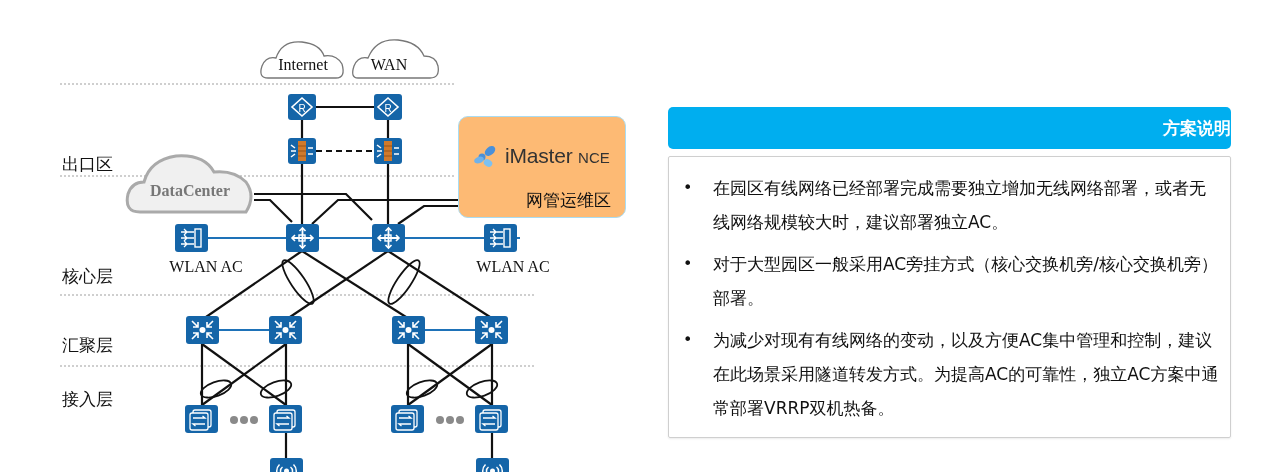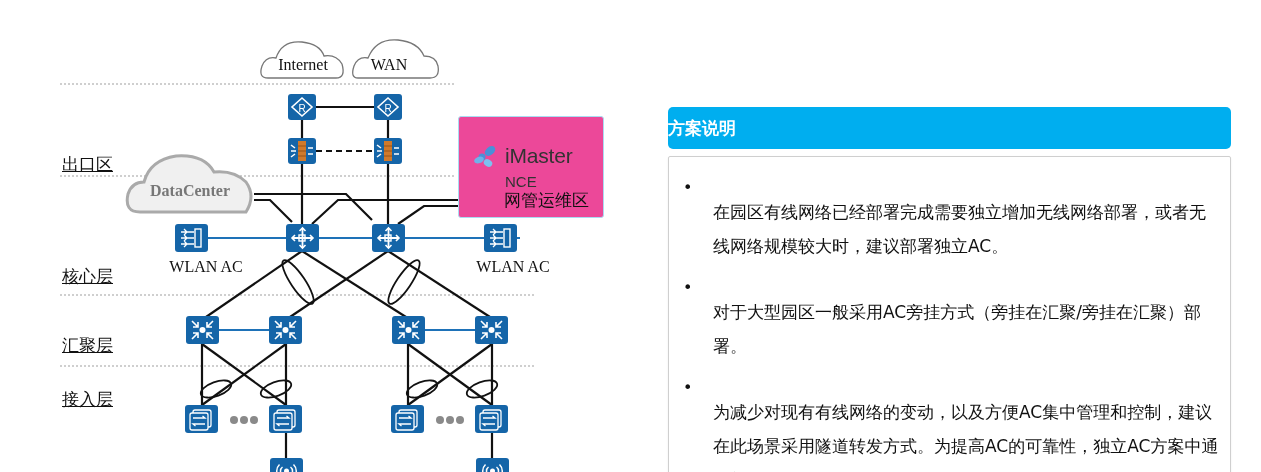--- a/index.html
+++ b/index.html
@@ -12,7 +12,7 @@
   .nce-title small { font-size: 15px; letter-spacing: 0; }
   .nce-zone { position: absolute; right: 14px; top: 72px; font-size: 17px; color: #111; font-family: Liberation Serif, serif; }
   #panel { position: absolute; left: 668px; top: 107px; width: 563px; }
-  .panel-header { height: 42px; background: #00aeef; border-radius: 5px; color: #fff; font-weight: bold; font-size: 17px; text-align: left; line-height: 42px; }
+  .panel-header { height: 42px; background: #00aeef; border-radius: 5px; color: #fff; font-weight: bold; font-size: 17px; text-align: right; line-height: 42px; }
   .panel-body { margin-top: 7px; border: 1px solid #cfcfcf; border-radius: 2px; padding: 14px 10px 4px 10px; box-shadow: 0 1px 2px rgba(0,0,0,0.08); }
   .bullet-item { display: flex; align-items: flex-start; margin-bottom: 8px; }
   .bullet-dot { width: 30px; flex: 0 0 30px; font-size: 16px; line-height: 34px; color: #111; padding-left: 4px; }

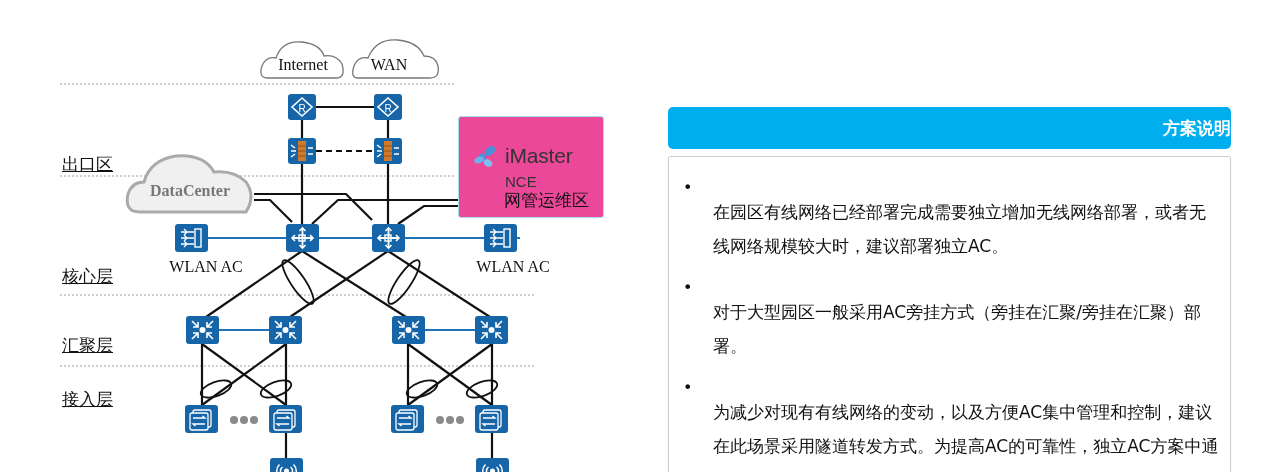--- a/index.html
+++ b/index.html
@@ -5,7 +5,7 @@
   html, body { margin: 0; padding: 0; background: #ffffff; }
   body { width: 1261px; height: 472px; position: relative; overflow: hidden; font-family: "DejaVu Sans", sans-serif; }
   #diagram { position: absolute; left: 0; top: 0; width: 660px; height: 472px; padding-left: 33px; }
-  .zone-label { position: absolute; left: 62px; font-size: 17px; color: #111; font-family: "DejaVu Sans", sans-serif; text-decoration: underline; }
+  .zone-label { position: absolute; left: 62px; font-size: 17px; color: #111; font-family: "DejaVu Sans", sans-serif; }
   .nce-box { position: absolute; left: 458px; top: 116px; width: 146px; height: 102px; background: #ec4899; border: 1px solid #a9dcf2; border-radius: 3px; box-sizing: border-box; }
   .nce-logo { position: absolute; left: 14px; top: 26px; width: 26px; height: 26px; }
   .nce-title { position: absolute; left: 46px; top: 27px; font-family: "Liberation Sans", sans-serif; font-size: 21px; color: #333; letter-spacing: -0.2px; }

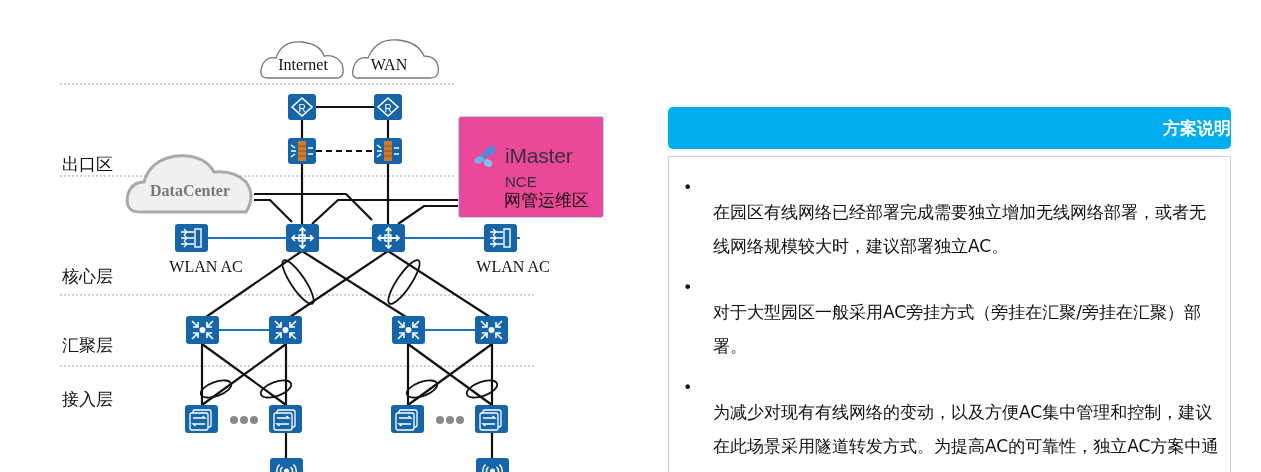--- a/index.html
+++ b/index.html
@@ -6,7 +6,7 @@
   body { width: 1261px; height: 472px; position: relative; overflow: hidden; font-family: "DejaVu Sans", sans-serif; }
   #diagram { position: absolute; left: 0; top: 0; width: 660px; height: 472px; padding-left: 33px; }
   .zone-label { position: absolute; left: 62px; font-size: 17px; color: #111; font-family: "DejaVu Sans", sans-serif; }
-  .nce-box { position: absolute; left: 458px; top: 116px; width: 146px; height: 102px; background: #ec4899; border: 1px solid #a9dcf2; border-radius: 3px; box-sizing: border-box; }
+  .nce-box { position: absolute; left: 458px; top: 116px; width: 168px; height: 102px; background: #fdba74; border: 1px solid #a9dcf2; border-radius: 10px; box-sizing: border-box; }
   .nce-logo { position: absolute; left: 14px; top: 26px; width: 26px; height: 26px; }
   .nce-title { position: absolute; left: 46px; top: 27px; font-family: "Liberation Sans", sans-serif; font-size: 21px; color: #333; letter-spacing: -0.2px; }
   .nce-title small { font-size: 15px; letter-spacing: 0; }

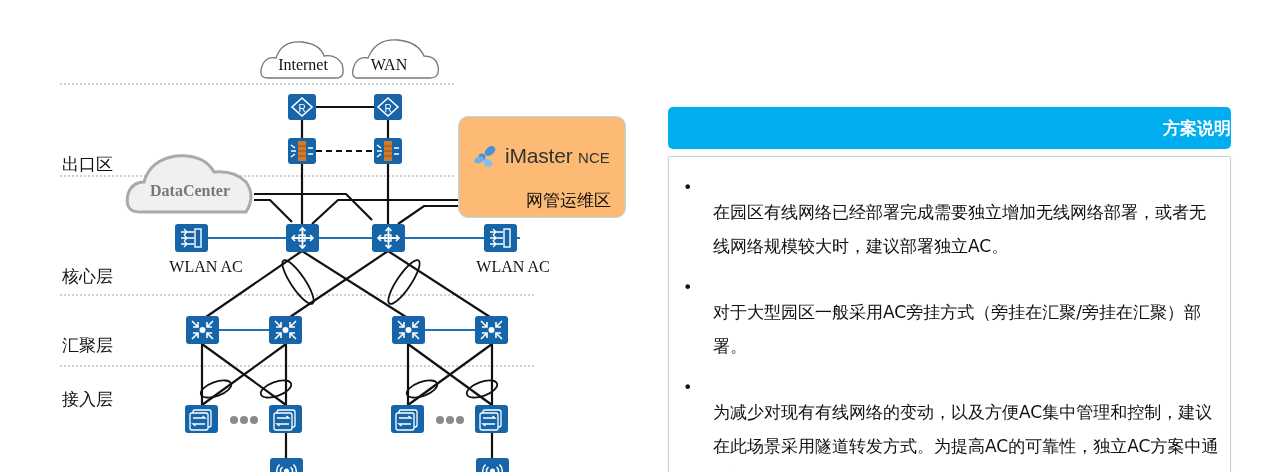--- a/index.html
+++ b/index.html
@@ -16,7 +16,7 @@
   .panel-body { margin-top: 7px; border: 1px solid #cfcfcf; border-radius: 2px; padding: 14px 10px 4px 10px; box-shadow: 0 1px 2px rgba(0,0,0,0.08); }
   .bullet-item { display: flex; align-items: flex-start; margin-bottom: 8px; }
   .bullet-dot { width: 30px; flex: 0 0 30px; font-size: 16px; line-height: 34px; color: #111; padding-left: 4px; }
-  .bullet-text { font-family: "DejaVu Sans", "Liberation Serif", serif; font-size: 17px; line-height: 34px; color: #111; margin-top: 24px; }
+  .bullet-text { font-family: "DejaVu Sans", "Liberation Serif", serif; font-size: 17px; line-height: 34px; color: #111; }
 </style>
 </head>
 <body>

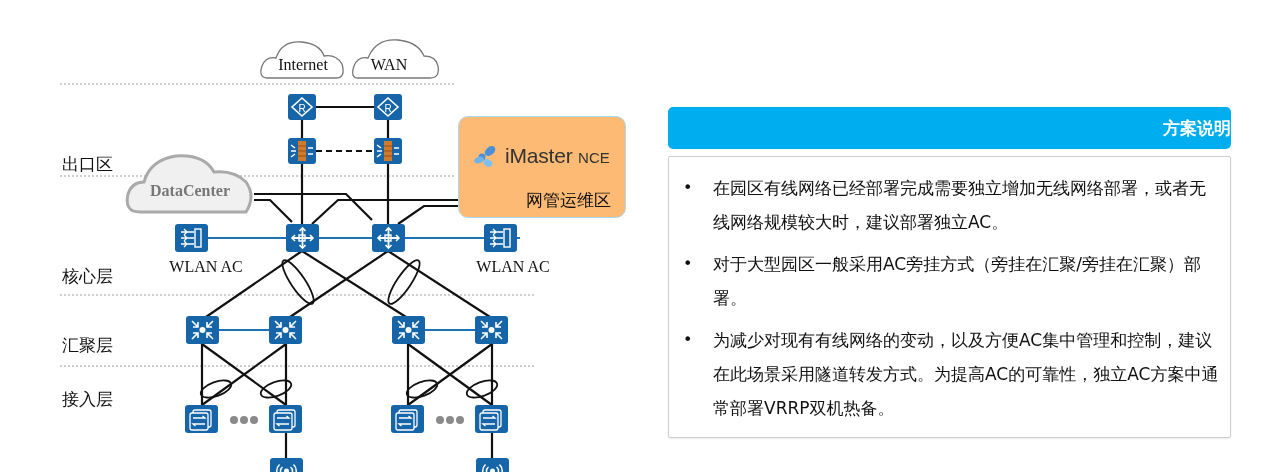--- a/index.html
+++ b/index.html
@@ -189,7 +189,7 @@
     </div>
     <div class="bullet-item">
       <span class="bullet-dot">•</span>
-      <span class="bullet-text">对于大型园区一般采用AC旁挂方式（旁挂在汇聚/旁挂在汇聚）部署。</span>
+      <span class="bullet-text">对于大型园区一般采用AC旁挂方式（核心交换机旁/核心交换机旁）部署。</span>
     </div>
     <div class="bullet-item">
       <span class="bullet-dot">•</span>

